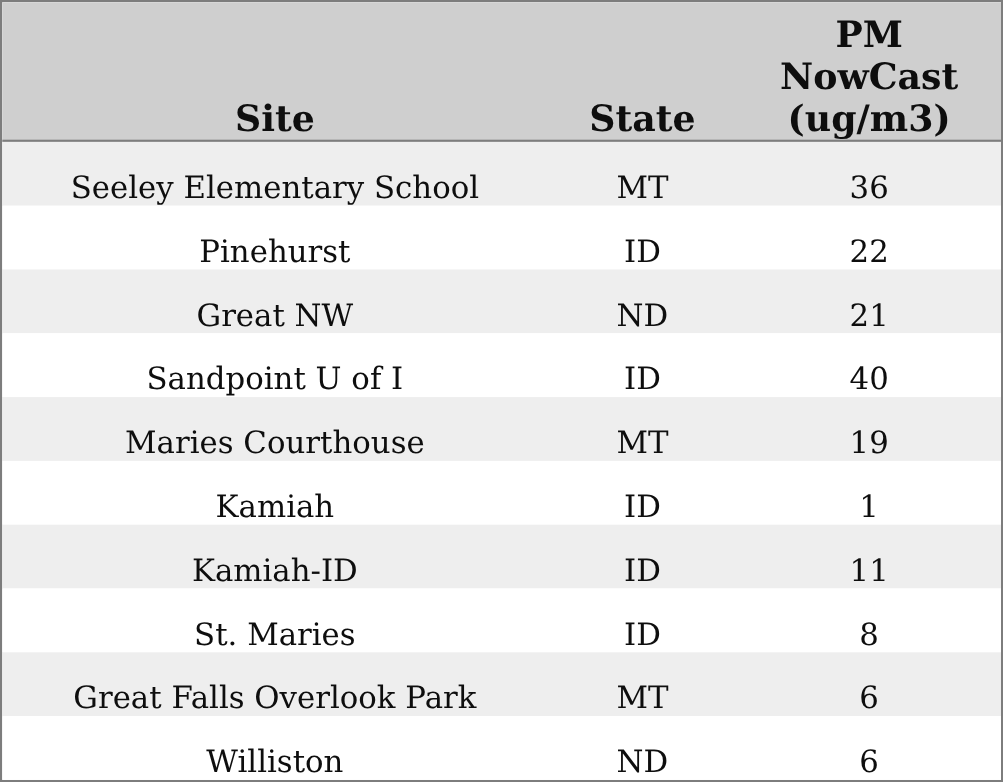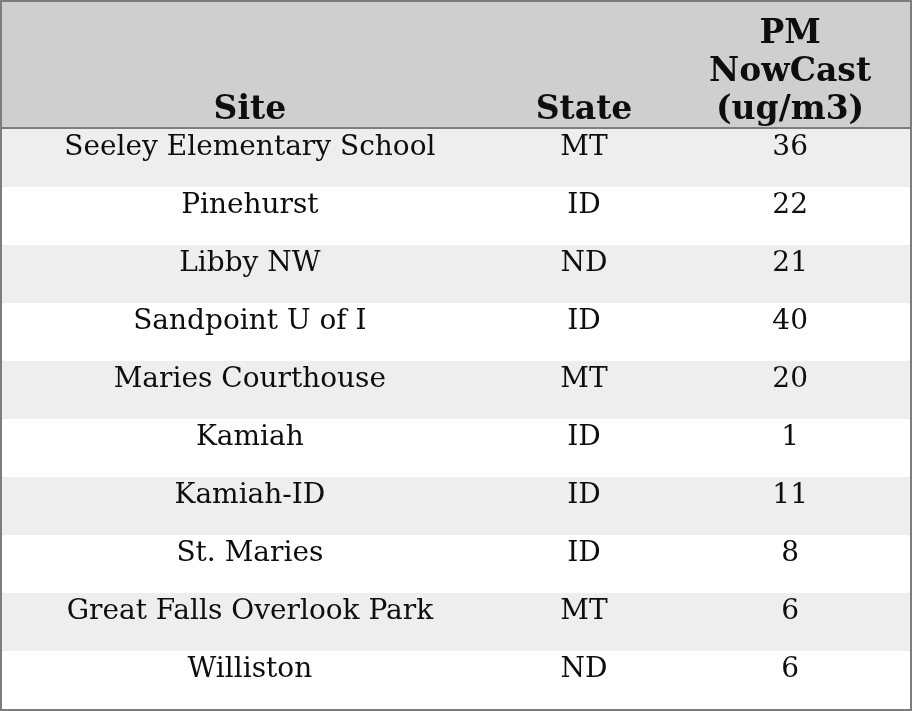--- a/index.html
+++ b/index.html
@@ -49,7 +49,7 @@
   .tr {
     flex: 1 1 auto;
     display: flex;
-    align-items: flex-start;
+    align-items: flex-end;
     background: var(--row-plain);
     font-size: 28px;
   }

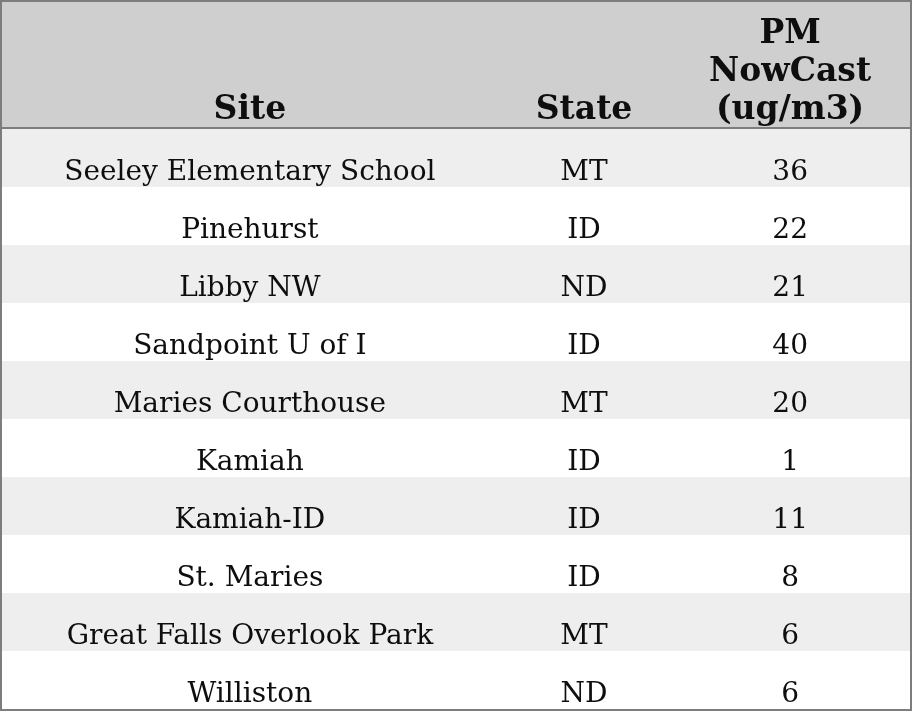--- a/index.html
+++ b/index.html
@@ -92,7 +92,7 @@
         <div class="td col-pm_nowcast">22</div>
       </div>
       <div class="tr">
-        <div class="td col-site">Libby NW</div>
+        <div class="td col-site">Great NW</div>
         <div class="td col-state">ND</div>
         <div class="td col-pm_nowcast">21</div>
       </div>

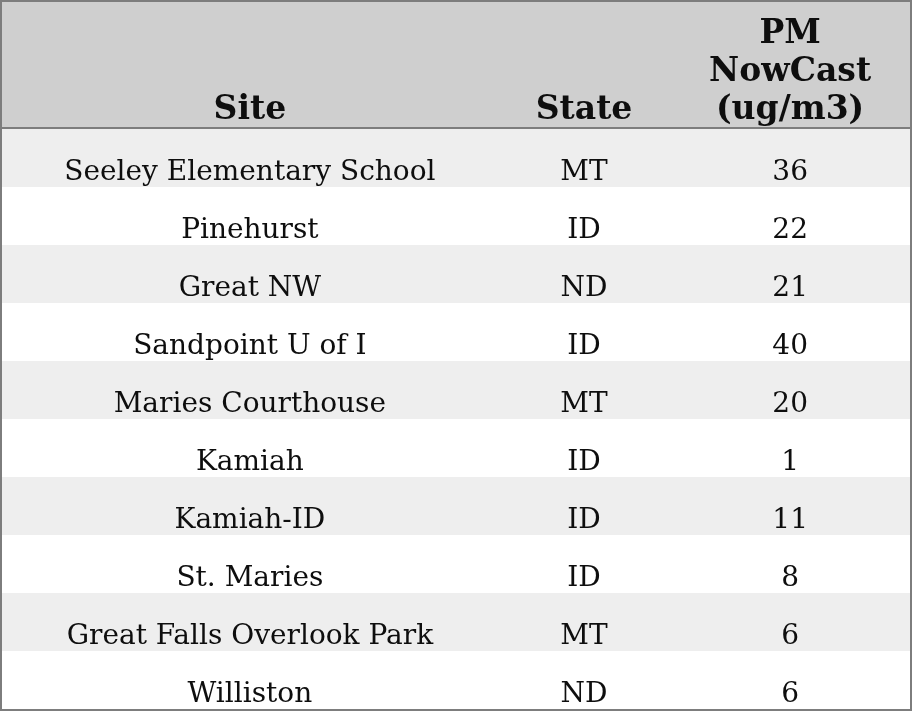--- a/index.html
+++ b/index.html
@@ -104,7 +104,7 @@
       <div class="tr">
         <div class="td col-site">Maries Courthouse</div>
         <div class="td col-state">MT</div>
-        <div class="td col-pm_nowcast">20</div>
+        <div class="td col-pm_nowcast">19</div>
       </div>
       <div class="tr">
         <div class="td col-site">Kamiah</div>

